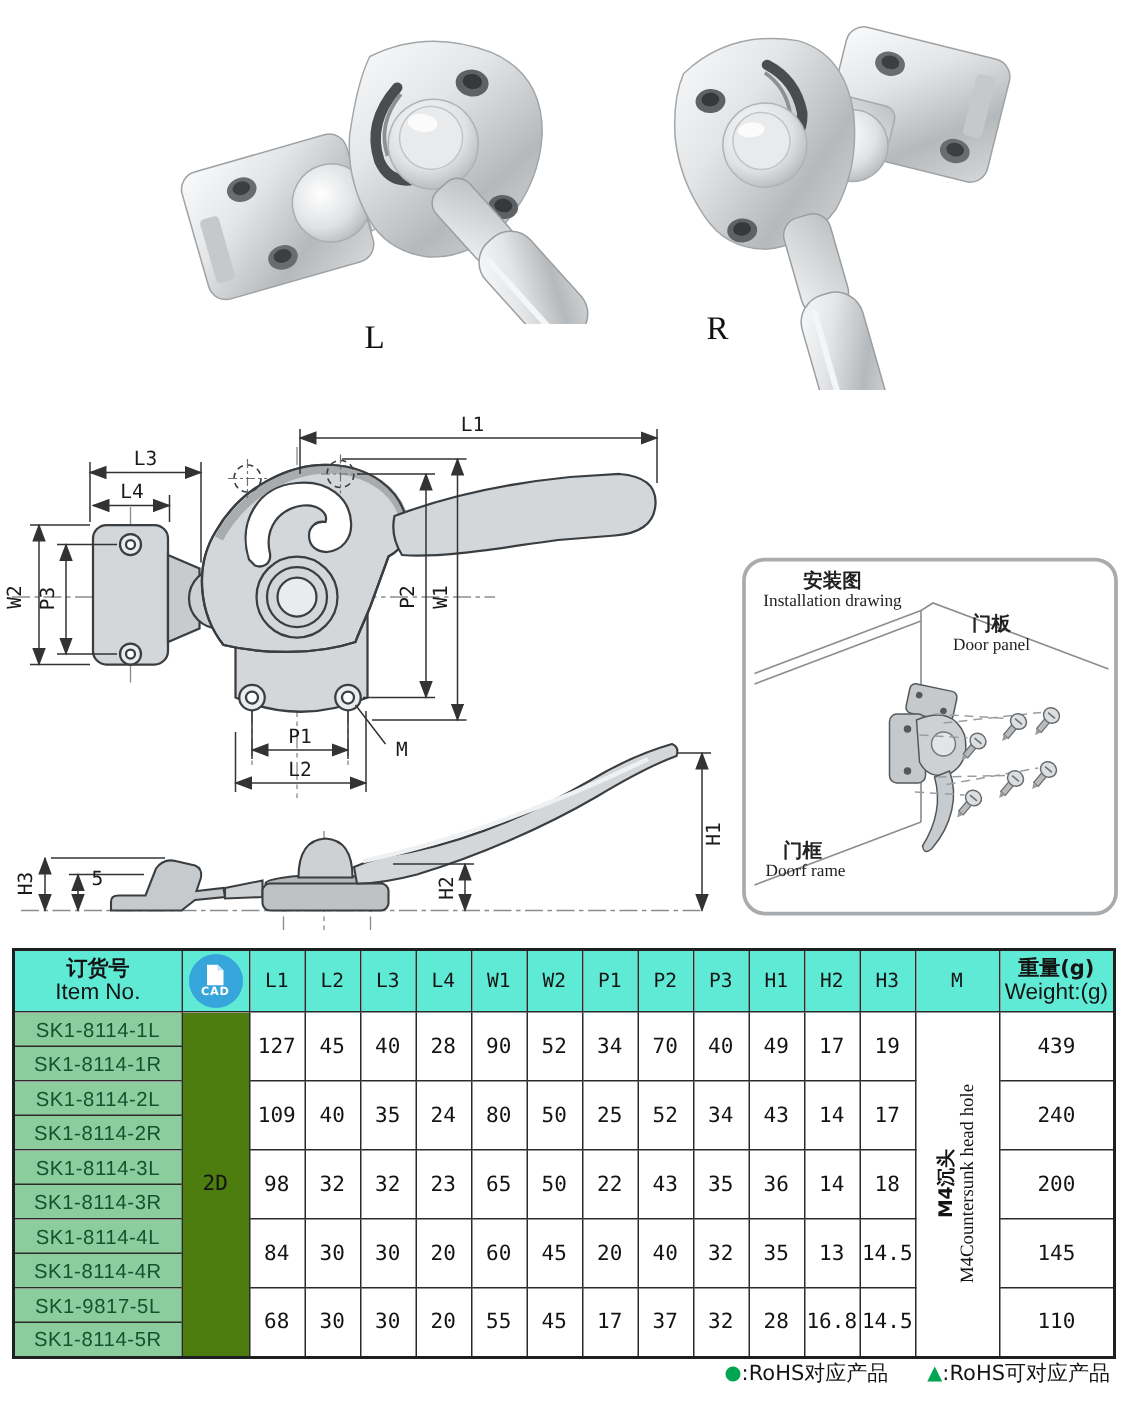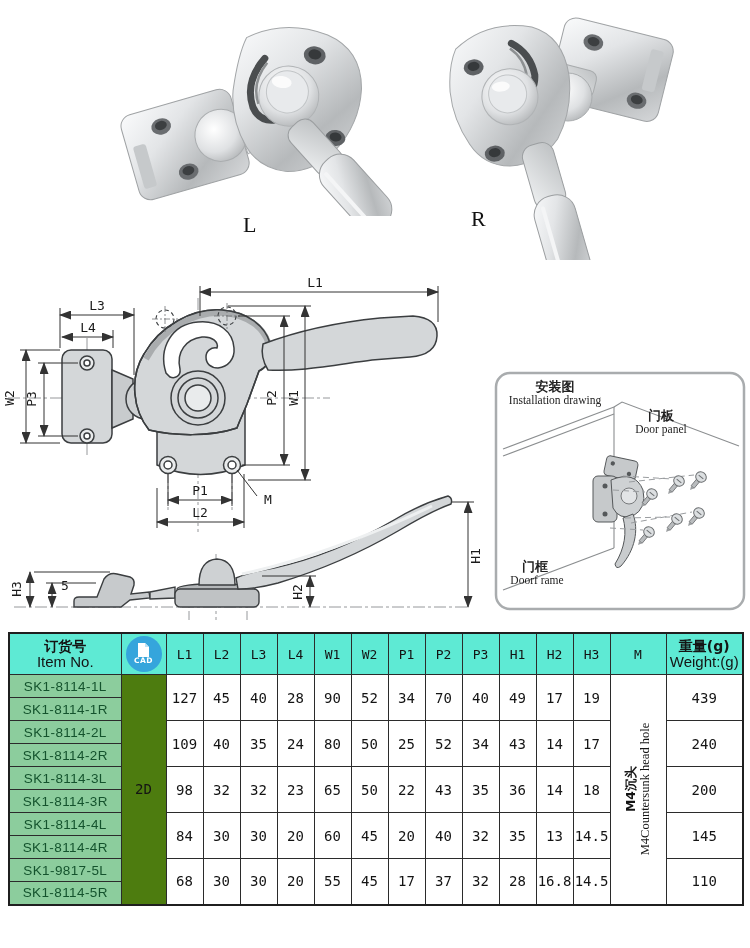--- a/index.html
+++ b/index.html
@@ -484,6 +484,9 @@
     </tbody>
   </table>
 
+  <div class="abs foot1">
+    <span class="sym">●</span><span>:RoHS对应产品</span><span class="gap"></span><span class="sym">▲</span><span>:RoHS可对应产品</span>
+  </div>
 
 </div>
 

